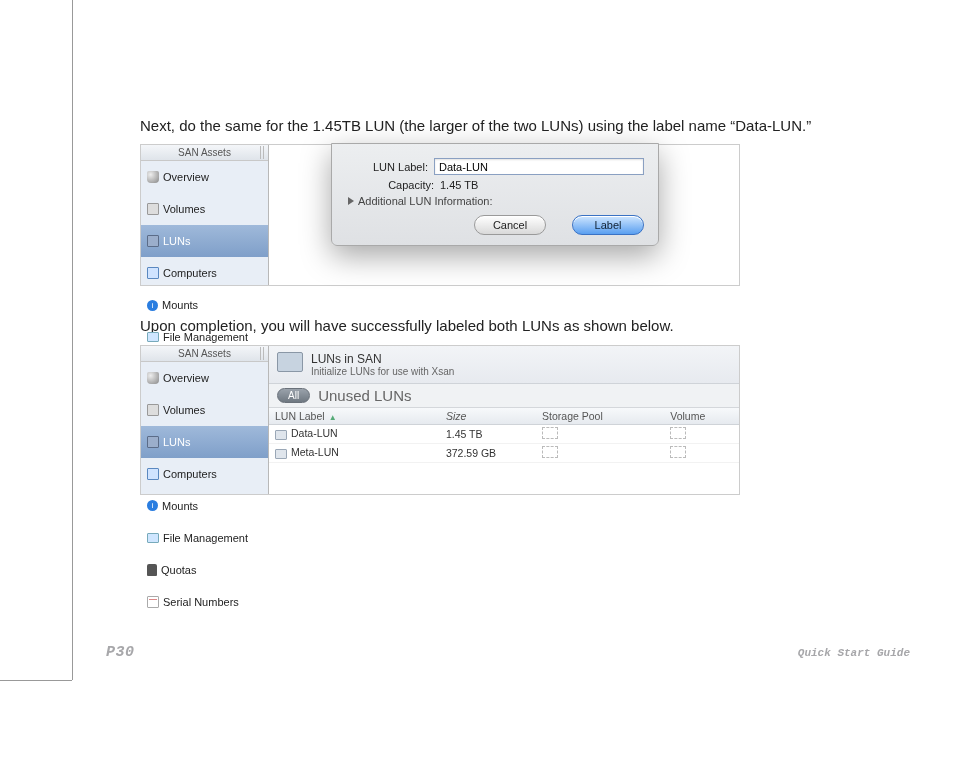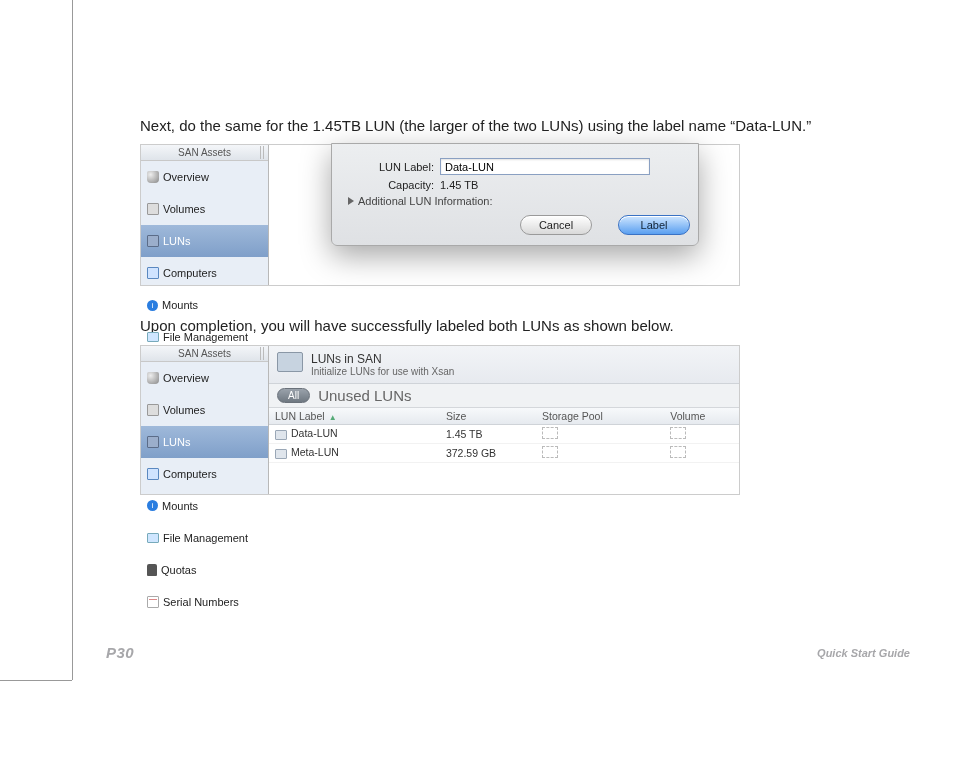--- a/index.html
+++ b/index.html
@@ -85,12 +85,12 @@
 
   
   .dialog-shadow {
-    position: absolute; left: 62px; top: -2px; width: 368px;
+    position: absolute; left: 62px; top: -2px; width: 328px;
     box-shadow: 0 10px 30px rgba(0,0,0,0.35);
     border: 1px solid #a9a9a9;
     border-radius: 0 0 6px 6px;
     background: linear-gradient(#eceef0,#dfe1e4);
-    padding: 10px 8px 10px 16px;
+    padding: 10px 14px 10px 16px;
   }
   .fld-row { display:flex; align-items:center; margin: 4px 0; }
   .fld-row .lbl { width: 86px; text-align: right; margin-right: 6px; color:#222;}

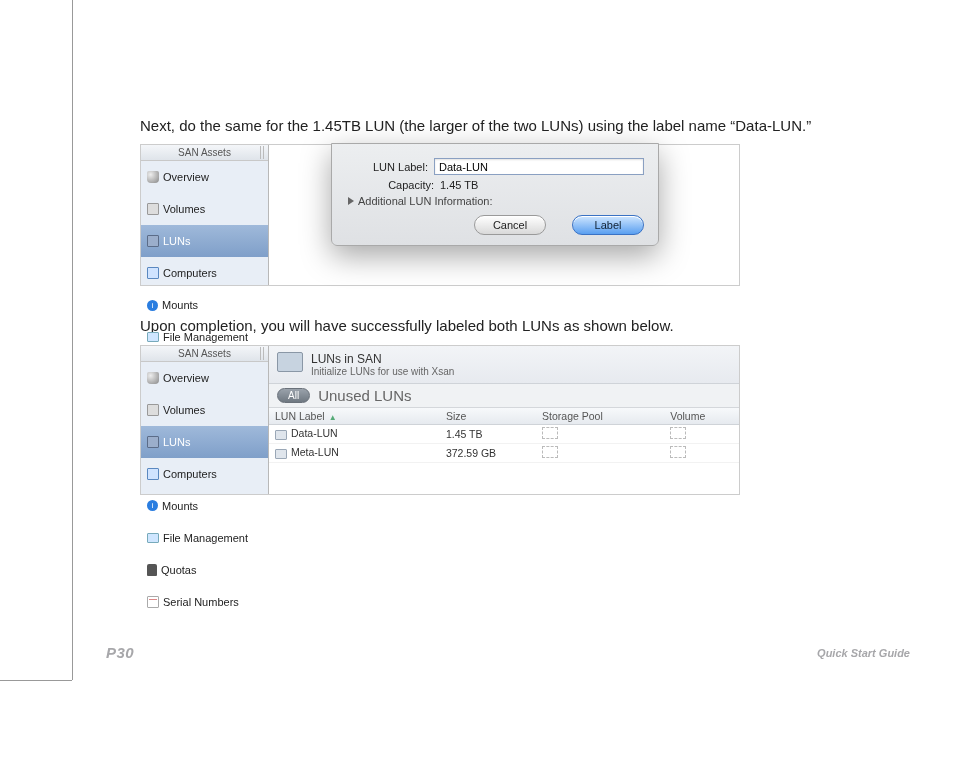--- a/index.html
+++ b/index.html
@@ -153,7 +153,7 @@
   .lun-table td { padding:2px 6px; border-bottom:1px solid #f2f2f2; color:#333;}
   .row-ico { width:12px;height:10px;background:#dfe5ec;border:1px solid #9aa7b6;border-radius:1px;display:inline-block;vertical-align:middle;margin-right:4px;}
   .dotted-box { width:16px;height:12px;border:1px dashed #bbb;display:inline-block;}
-  .col-label{width:160px;} .col-size{width:90px;} .col-sp{width:120px;} .col-vol{width:70px;}
+  .col-label{width:160px;} .col-size{width:90px;font-style:italic;} .col-sp{width:120px;} .col-vol{width:70px;}
 
   .spacer { height: 30px; }
   .footer {

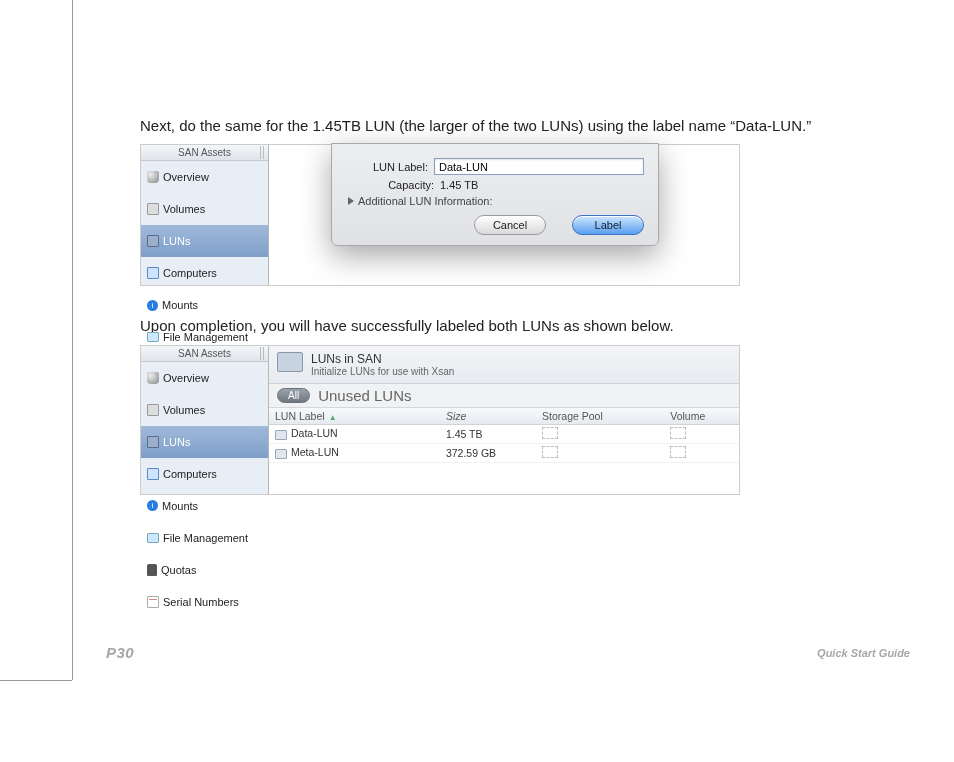--- a/index.html
+++ b/index.html
@@ -159,7 +159,7 @@
   .footer {
     position:absolute; left: 106px; right: 44px; top: 644px;
     display:flex; justify-content:space-between; align-items:center;
-    font-family: Liberation Sans, sans-serif;
+    font-family: Liberation Mono, monospace;
   }
   .pageno { font-size:15px; font-weight:bold; font-style:italic; color:#a7a7aa; letter-spacing:.5px;}
   .guide { font-size:11px; font-weight:bold; font-style:italic; color:#a7a7aa;}

